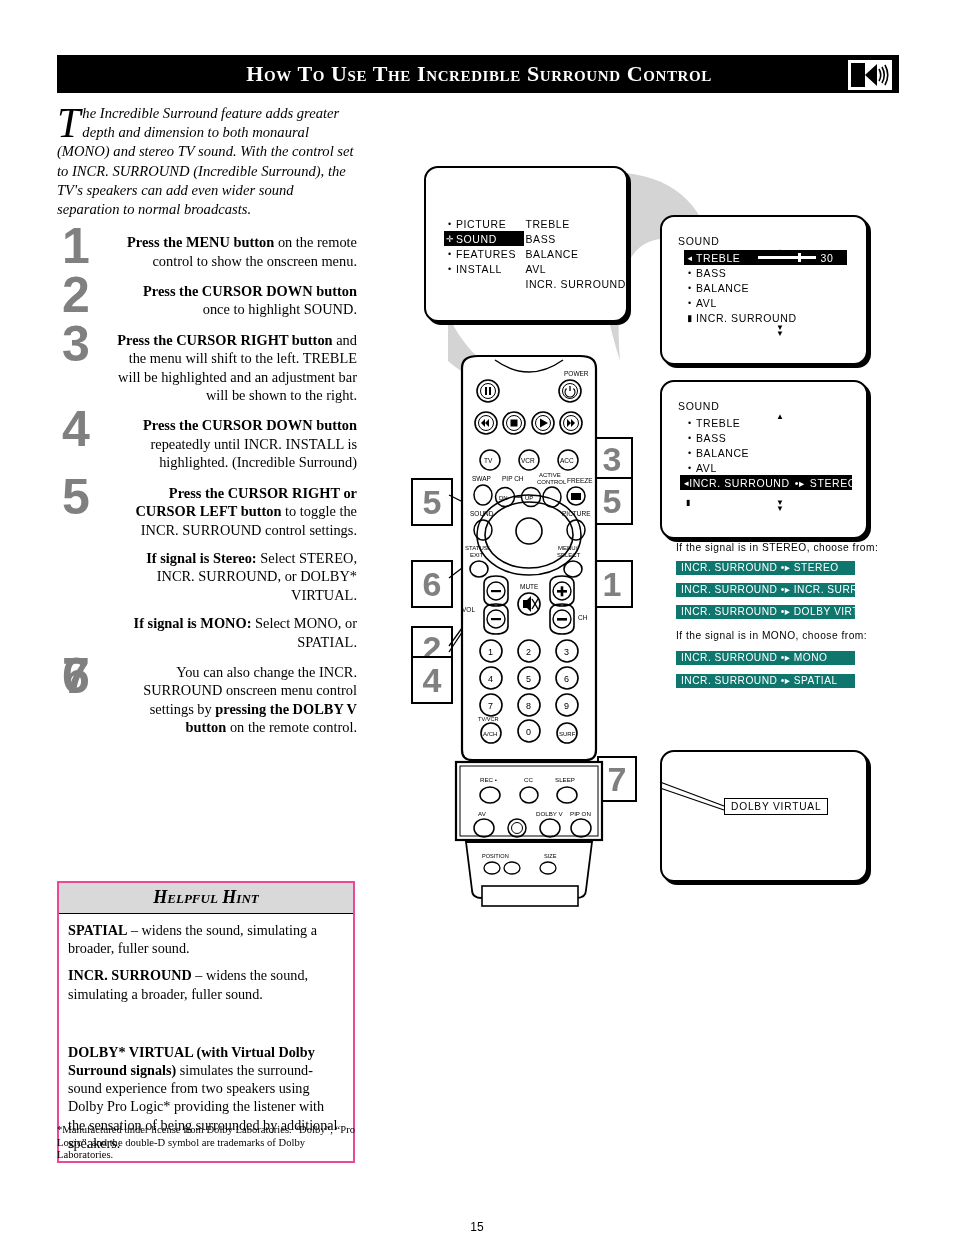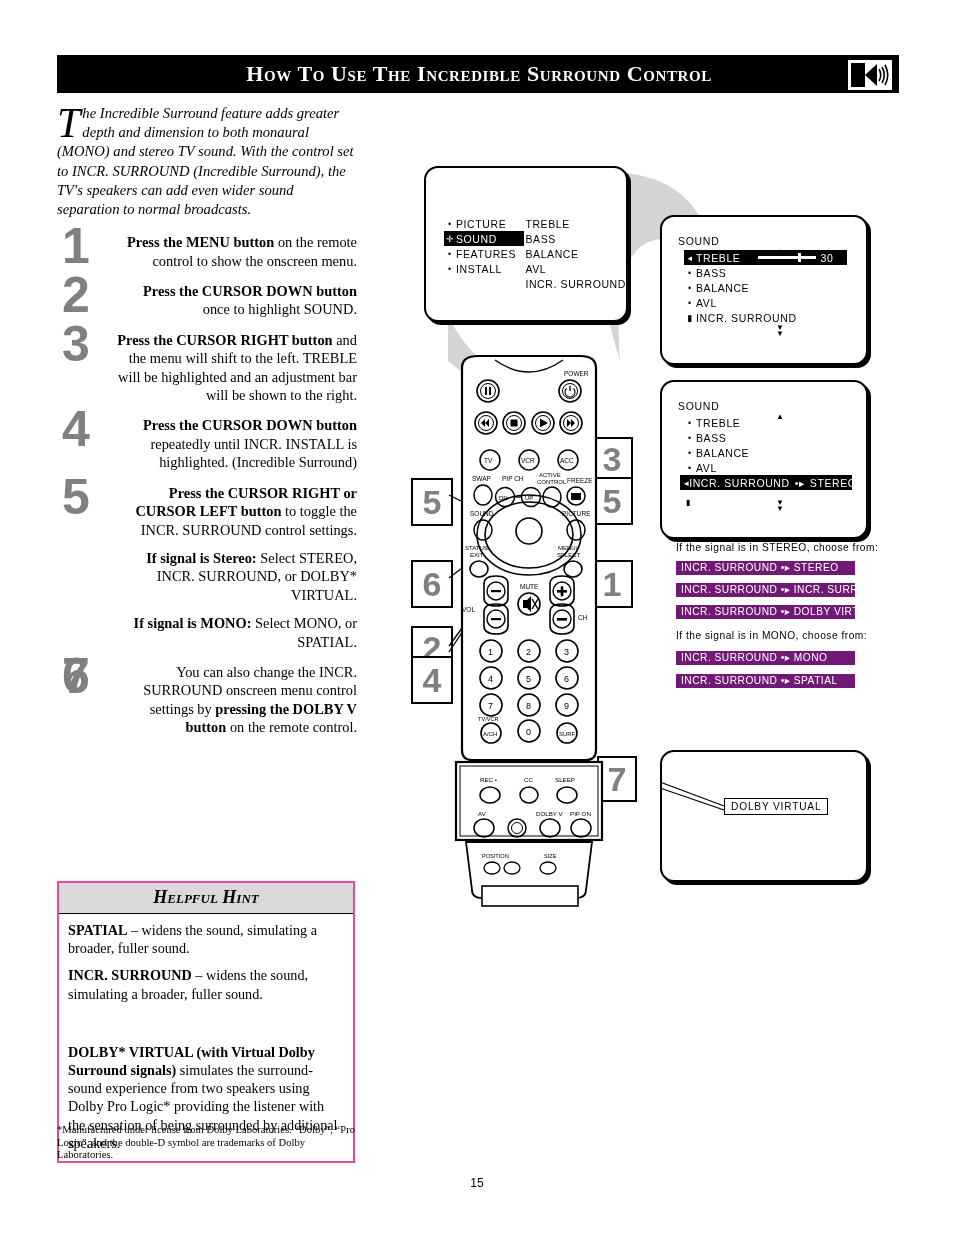--- a/index.html
+++ b/index.html
@@ -202,7 +202,7 @@
   }
   .opt-bar {
     position: absolute;
-    background: #701a75;
+    background: #0f766e;
     color: #fff;
     font-family: "Liberation Sans", sans-serif;
     font-size: 10.2px;

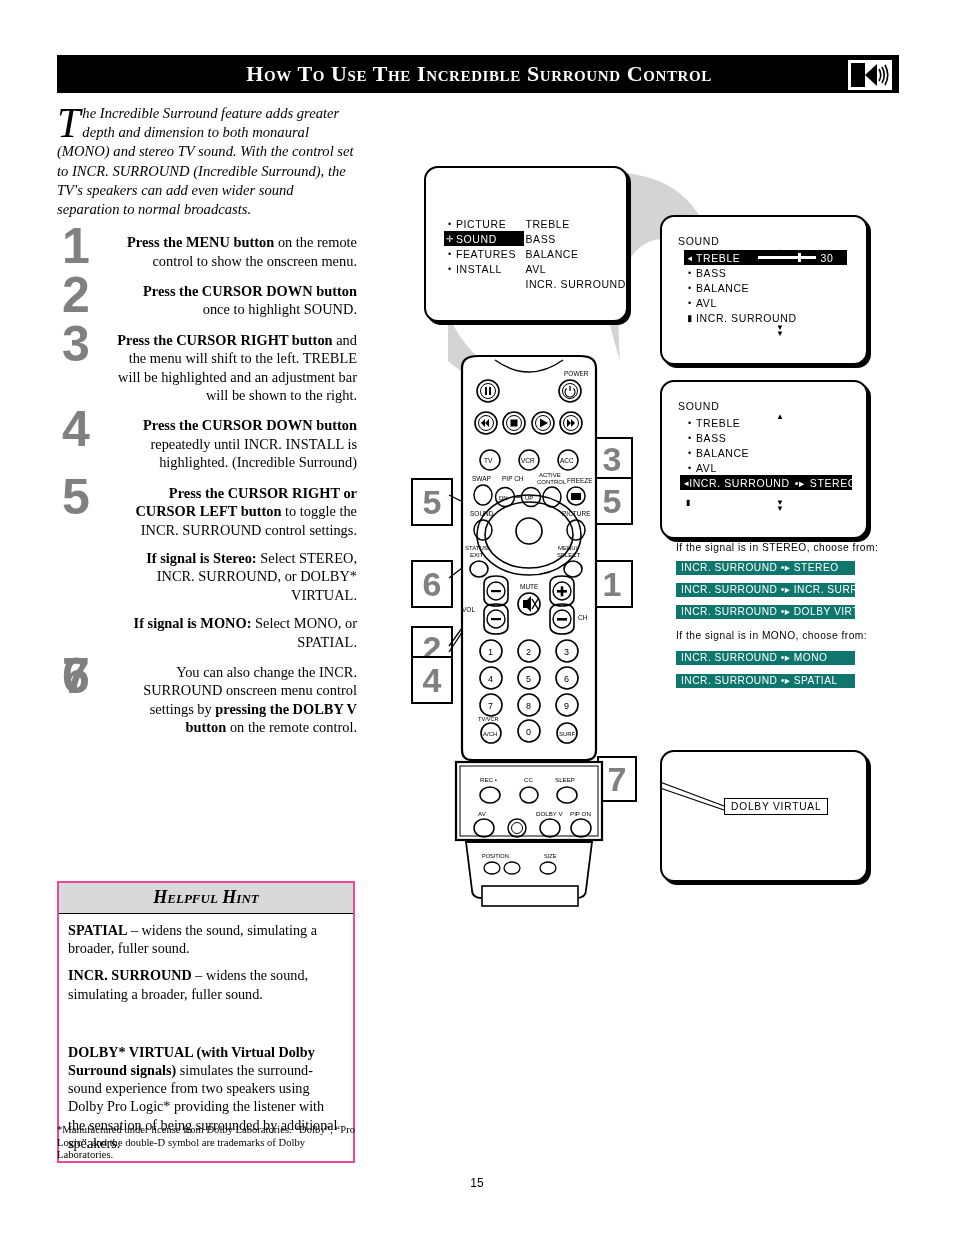--- a/index.html
+++ b/index.html
@@ -131,7 +131,7 @@
   }
   .page-num {
     position: absolute;
-    left: 0; top: 1176px;
+    left: 0; top: 1220px;
     width: 954px;
     text-align: center;
     font-family: "Liberation Sans", sans-serif;

